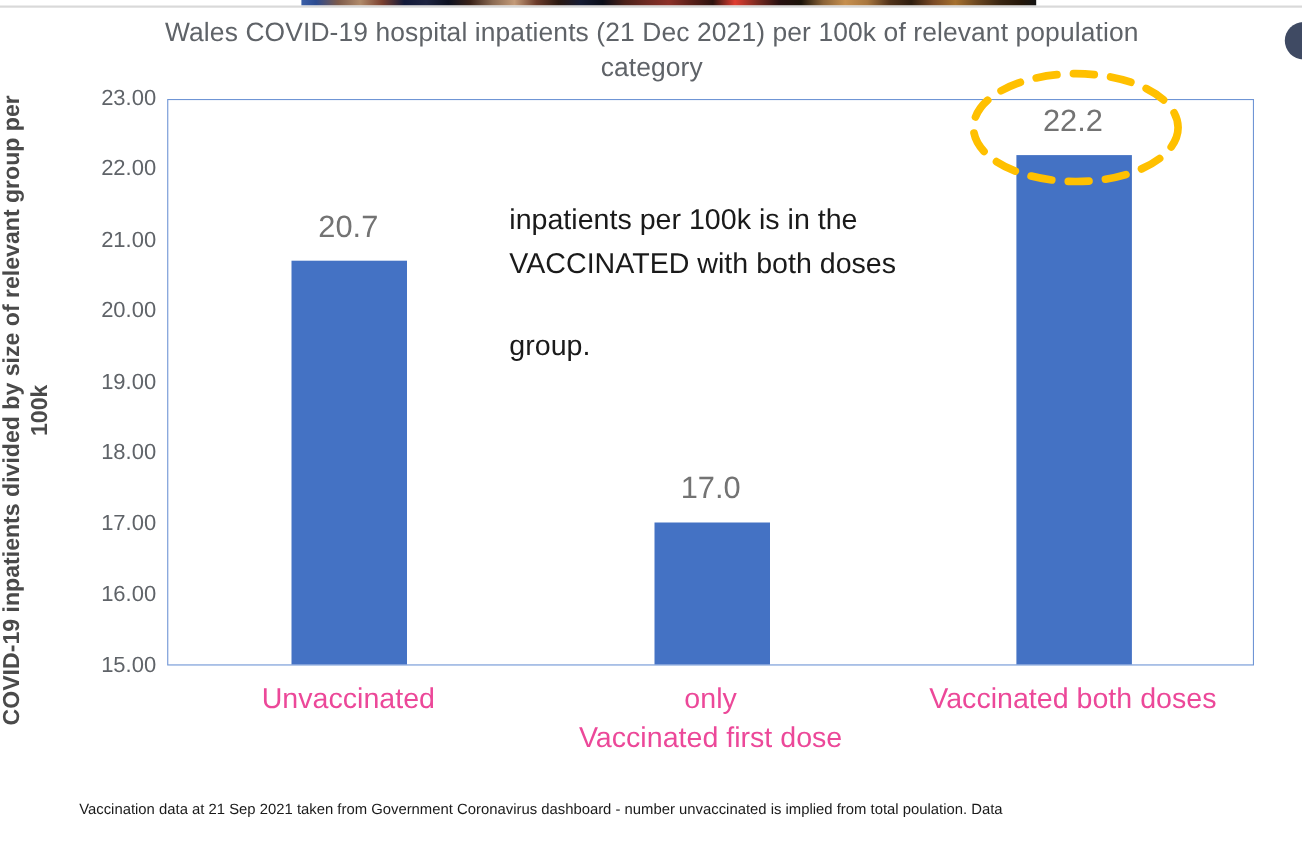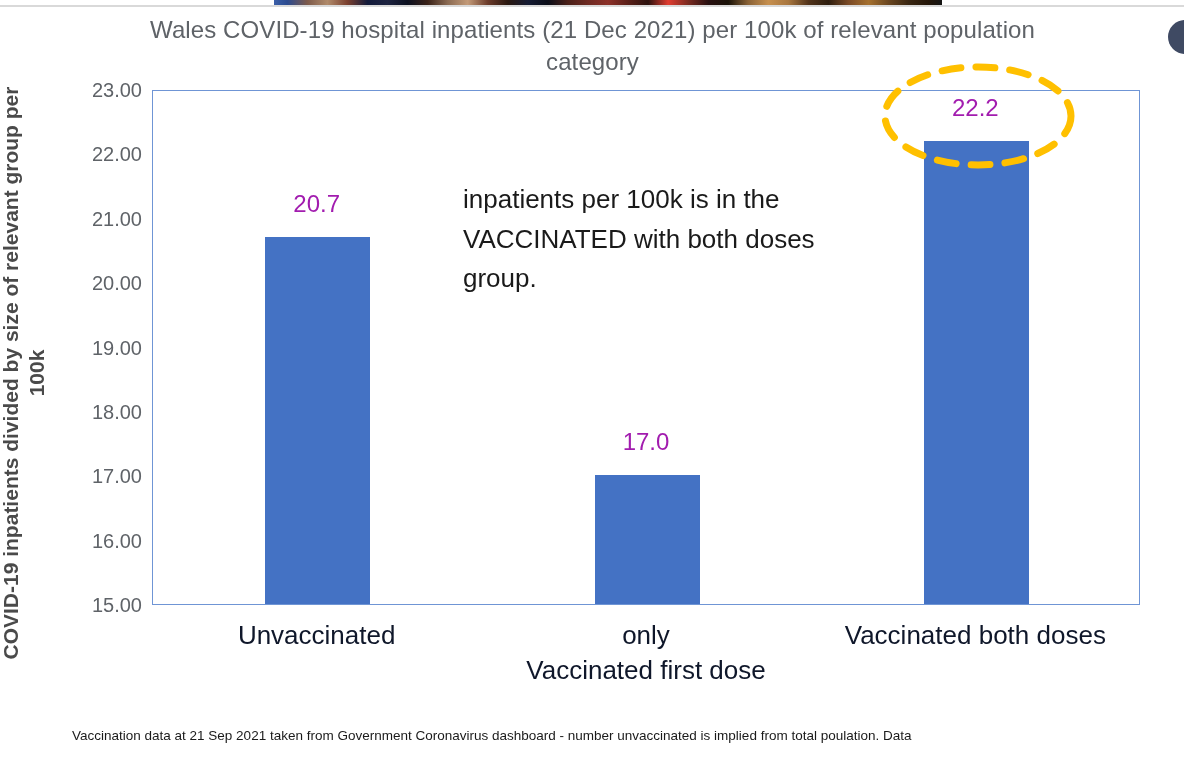--- a/index.html
+++ b/index.html
@@ -123,8 +123,8 @@
     position: absolute;
     width: 180px;
     text-align: center;
-    font-size: 24px;
-    color: #a21caf;
+    font-size: 28px;
+    color: #737373;
     transform: translateX(-50%);
   }
 

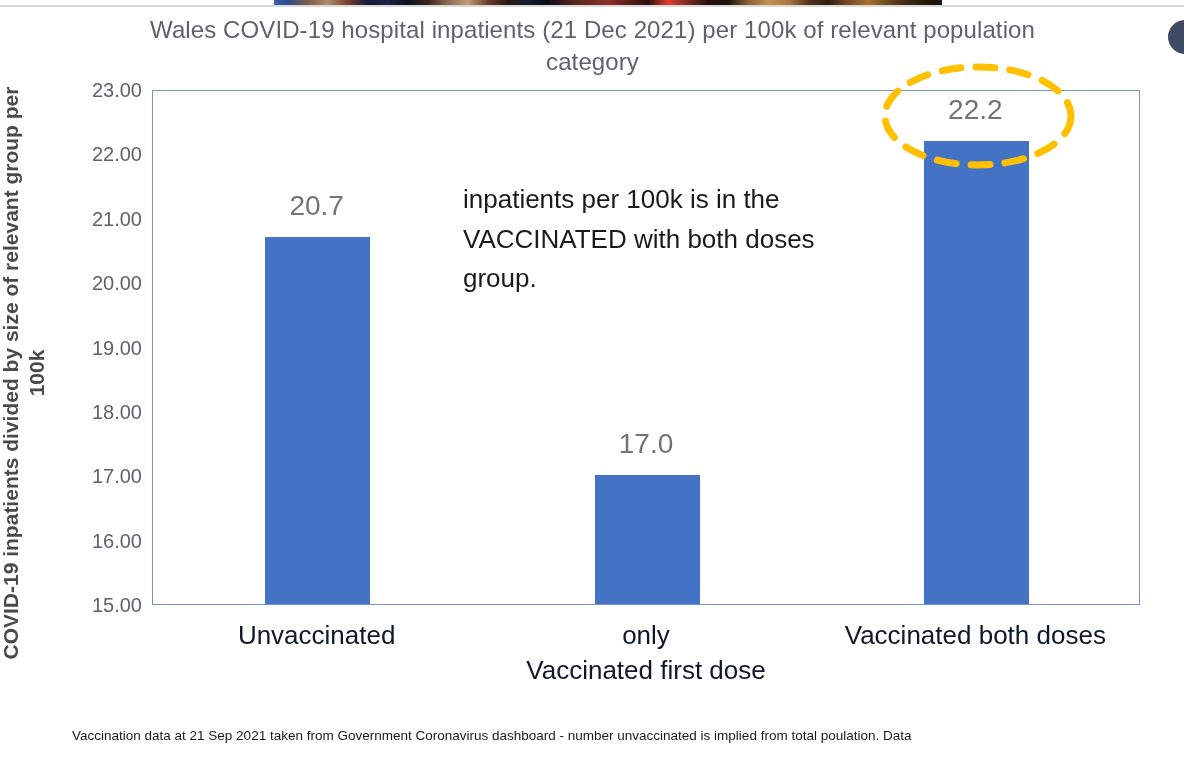--- a/index.html
+++ b/index.html
@@ -238,7 +238,7 @@
 <div id="callout">
     <span style="display: block;">inpatients per 100k is in the</span>
     <span style="display: block;">VACCINATED with both doses</span>
-    <span style="display: block;">group.</span>
+    <span style="display: block; margin-top: 36px;">group.</span>
   </div>
 
 <svg id="highlight-ellipse" viewBox="0 0 198 108" xmlns="http://www.w3.org/2000/svg">

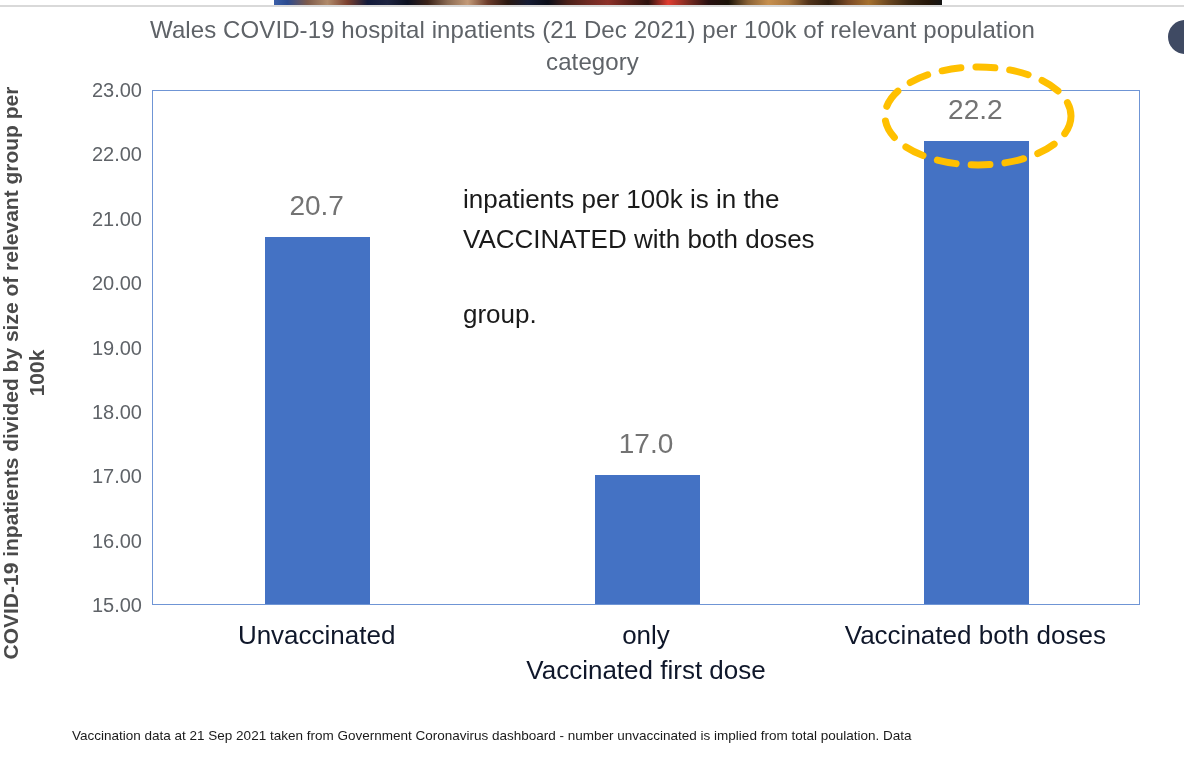--- a/index.html
+++ b/index.html
@@ -135,7 +135,7 @@
     width: 330px;
     text-align: center;
     font-size: 26px;
-    color: #0f172a;
+    color: #ec4899;
     line-height: 1.35;
     transform: translateX(-50%);
   }

